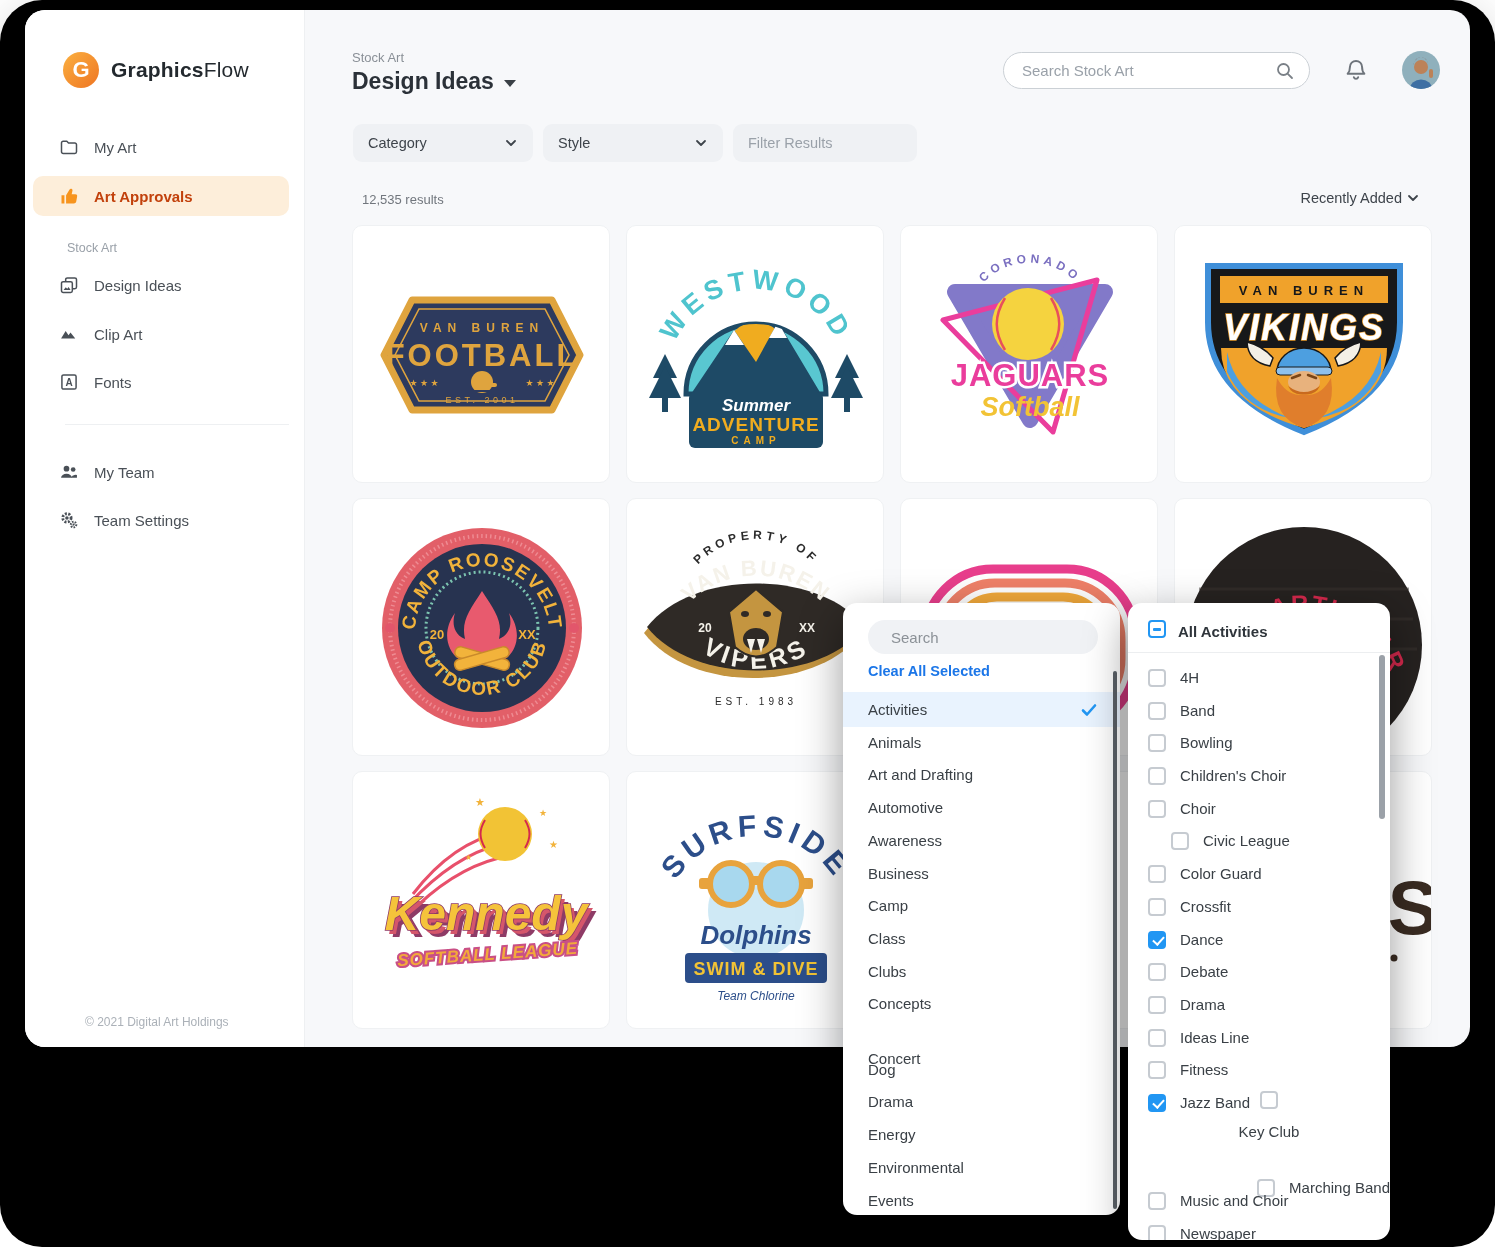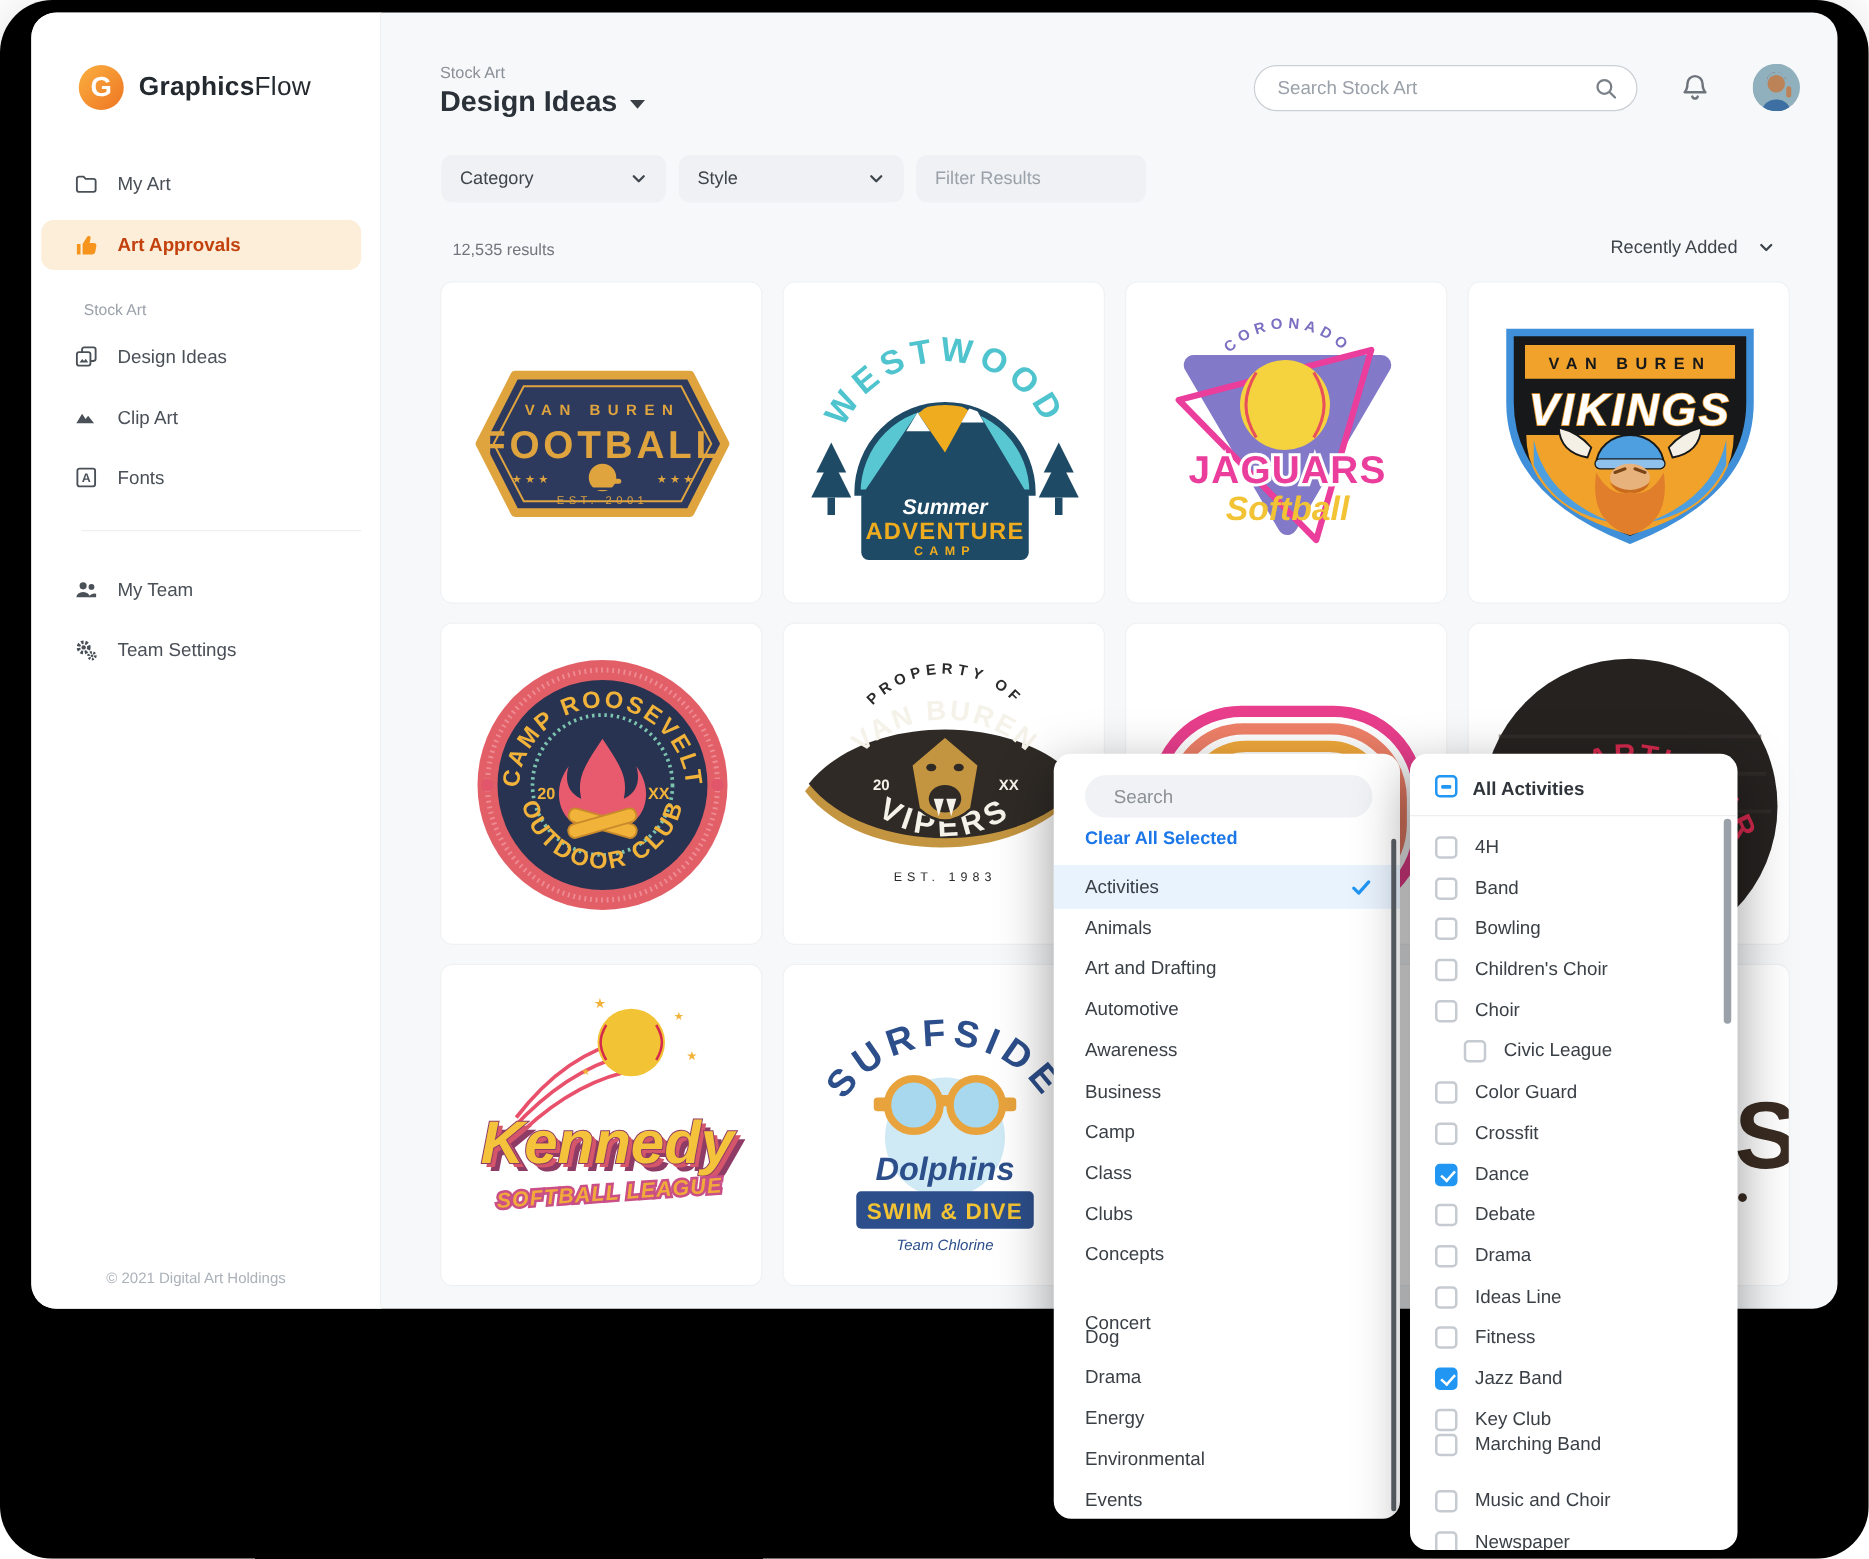--- a/index.html
+++ b/index.html
@@ -42,7 +42,7 @@
   .filter-input input::placeholder{color:#9AA1A9;}
   .results-count{position:absolute;left:337px;top:182px;font-size:13px;color:#71767D;}
   .sort-row{position:absolute;left:1230px;top:180px;width:165px;display:flex;justify-content:flex-end;
-      align-items:center;gap:16px;font-size:14.5px;color:#3E444B;cursor:pointer;}
+      align-items:center;gap:4px;font-size:14.5px;color:#3E444B;cursor:pointer;}
   
   .card{position:absolute;width:258px;height:258px;background:#fff;border:1px solid #EFF1F3;border-radius:10px;
       overflow:hidden;cursor:pointer;}

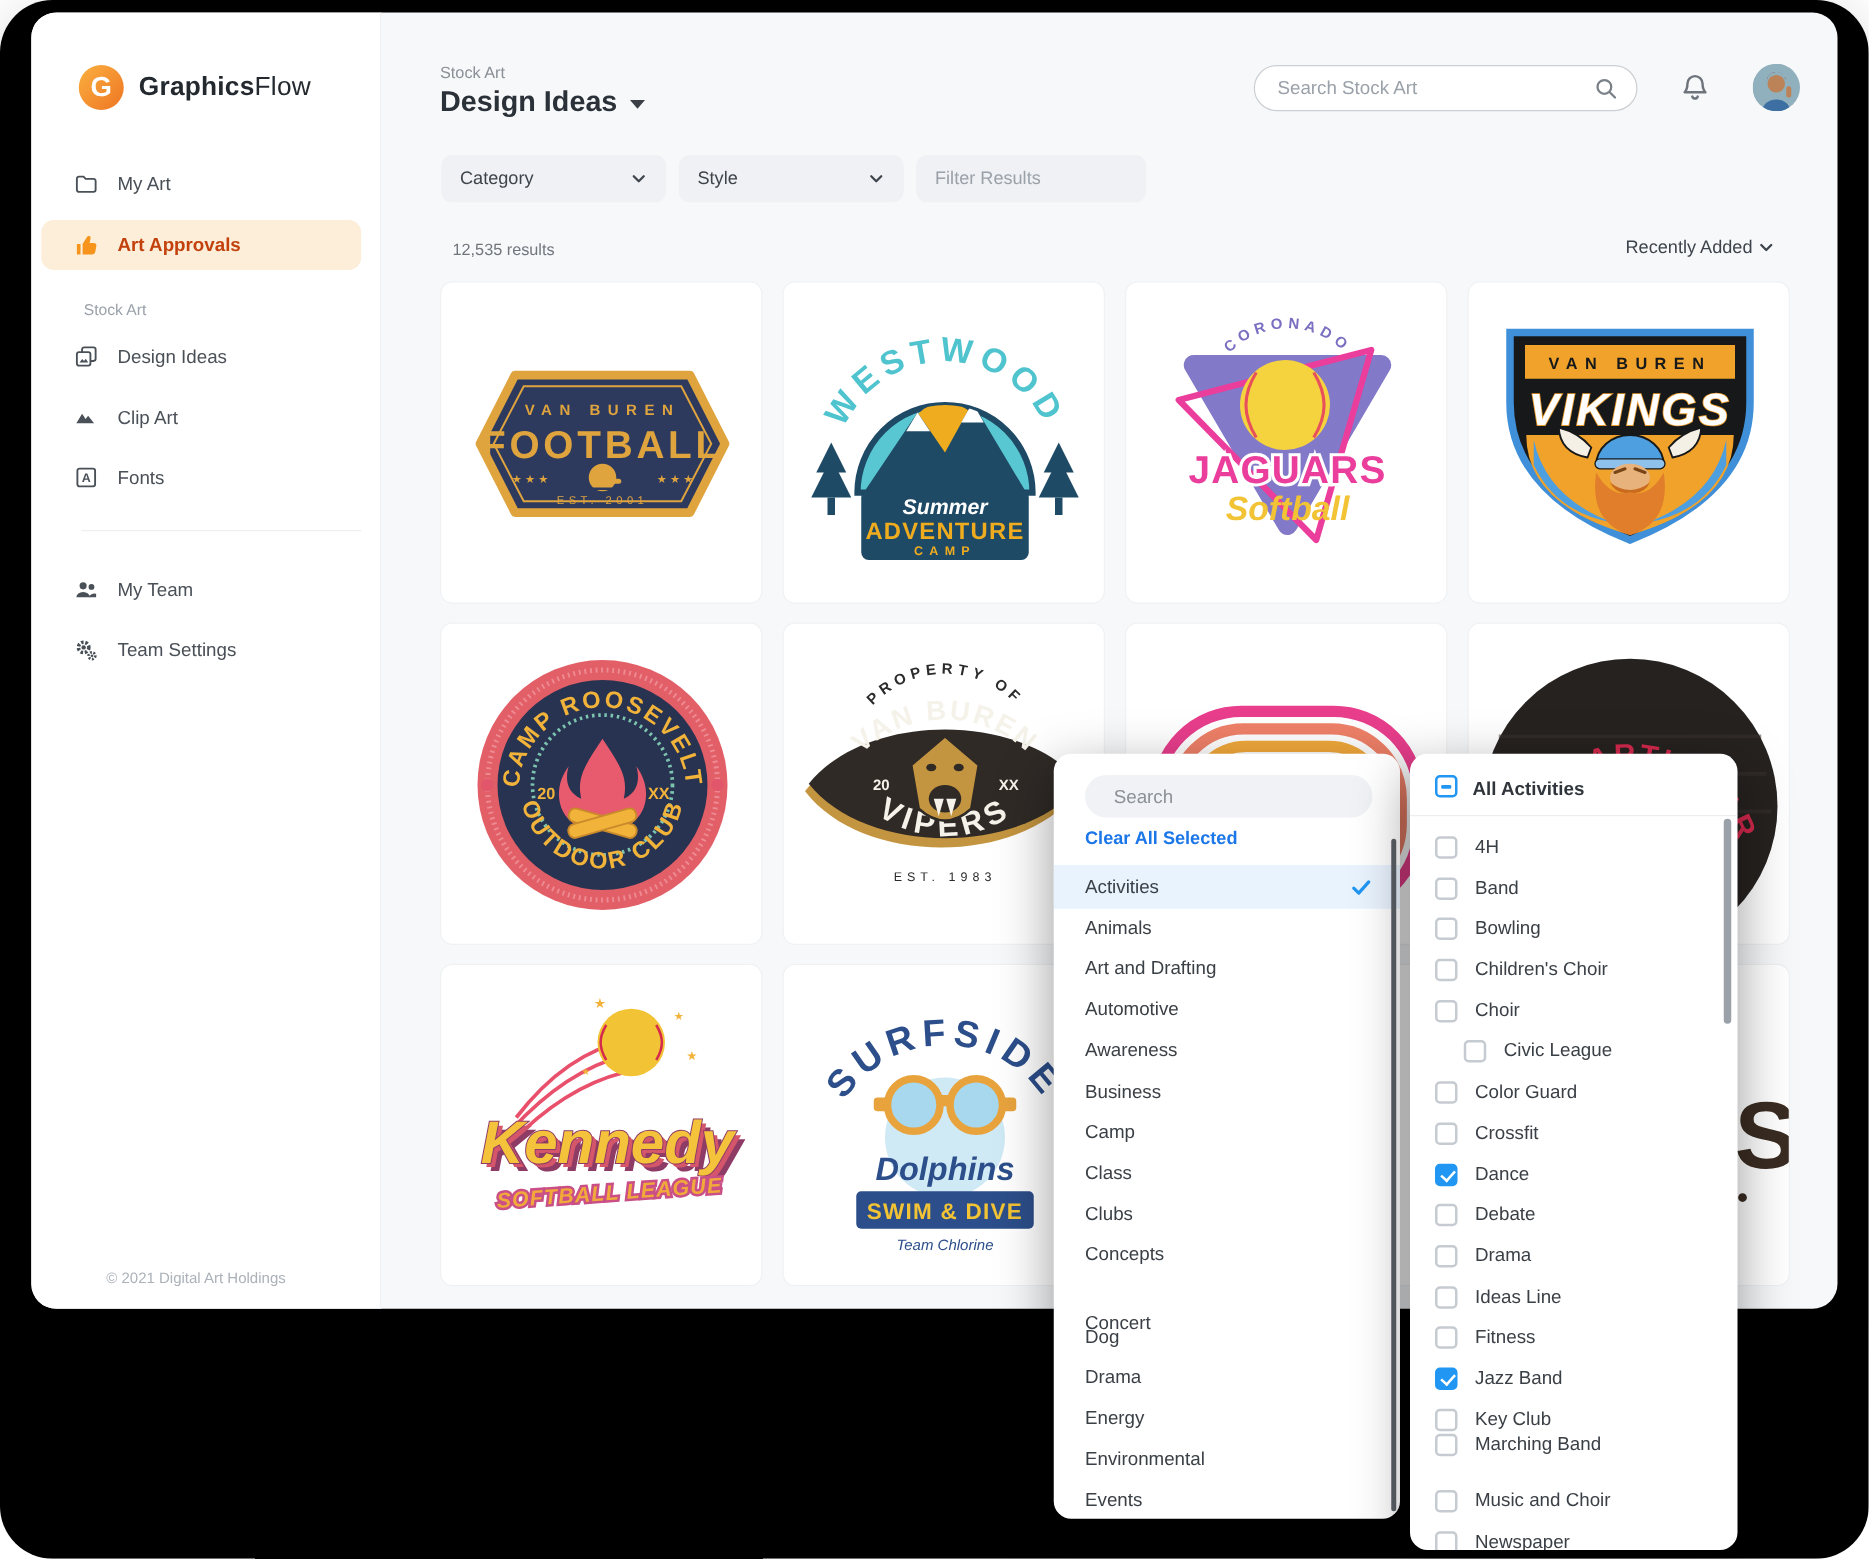--- a/index.html
+++ b/index.html
@@ -563,7 +563,7 @@
         <span class="cb checked"></span>
         <span>Jazz Band</span>
       </div>
-    <div class="act-row" style="top:516px;">
+    <div class="act-row" style="top:488px;flex-direction:column;">
         <span class="cb"></span>
         <span>Key Club</span>
       </div>

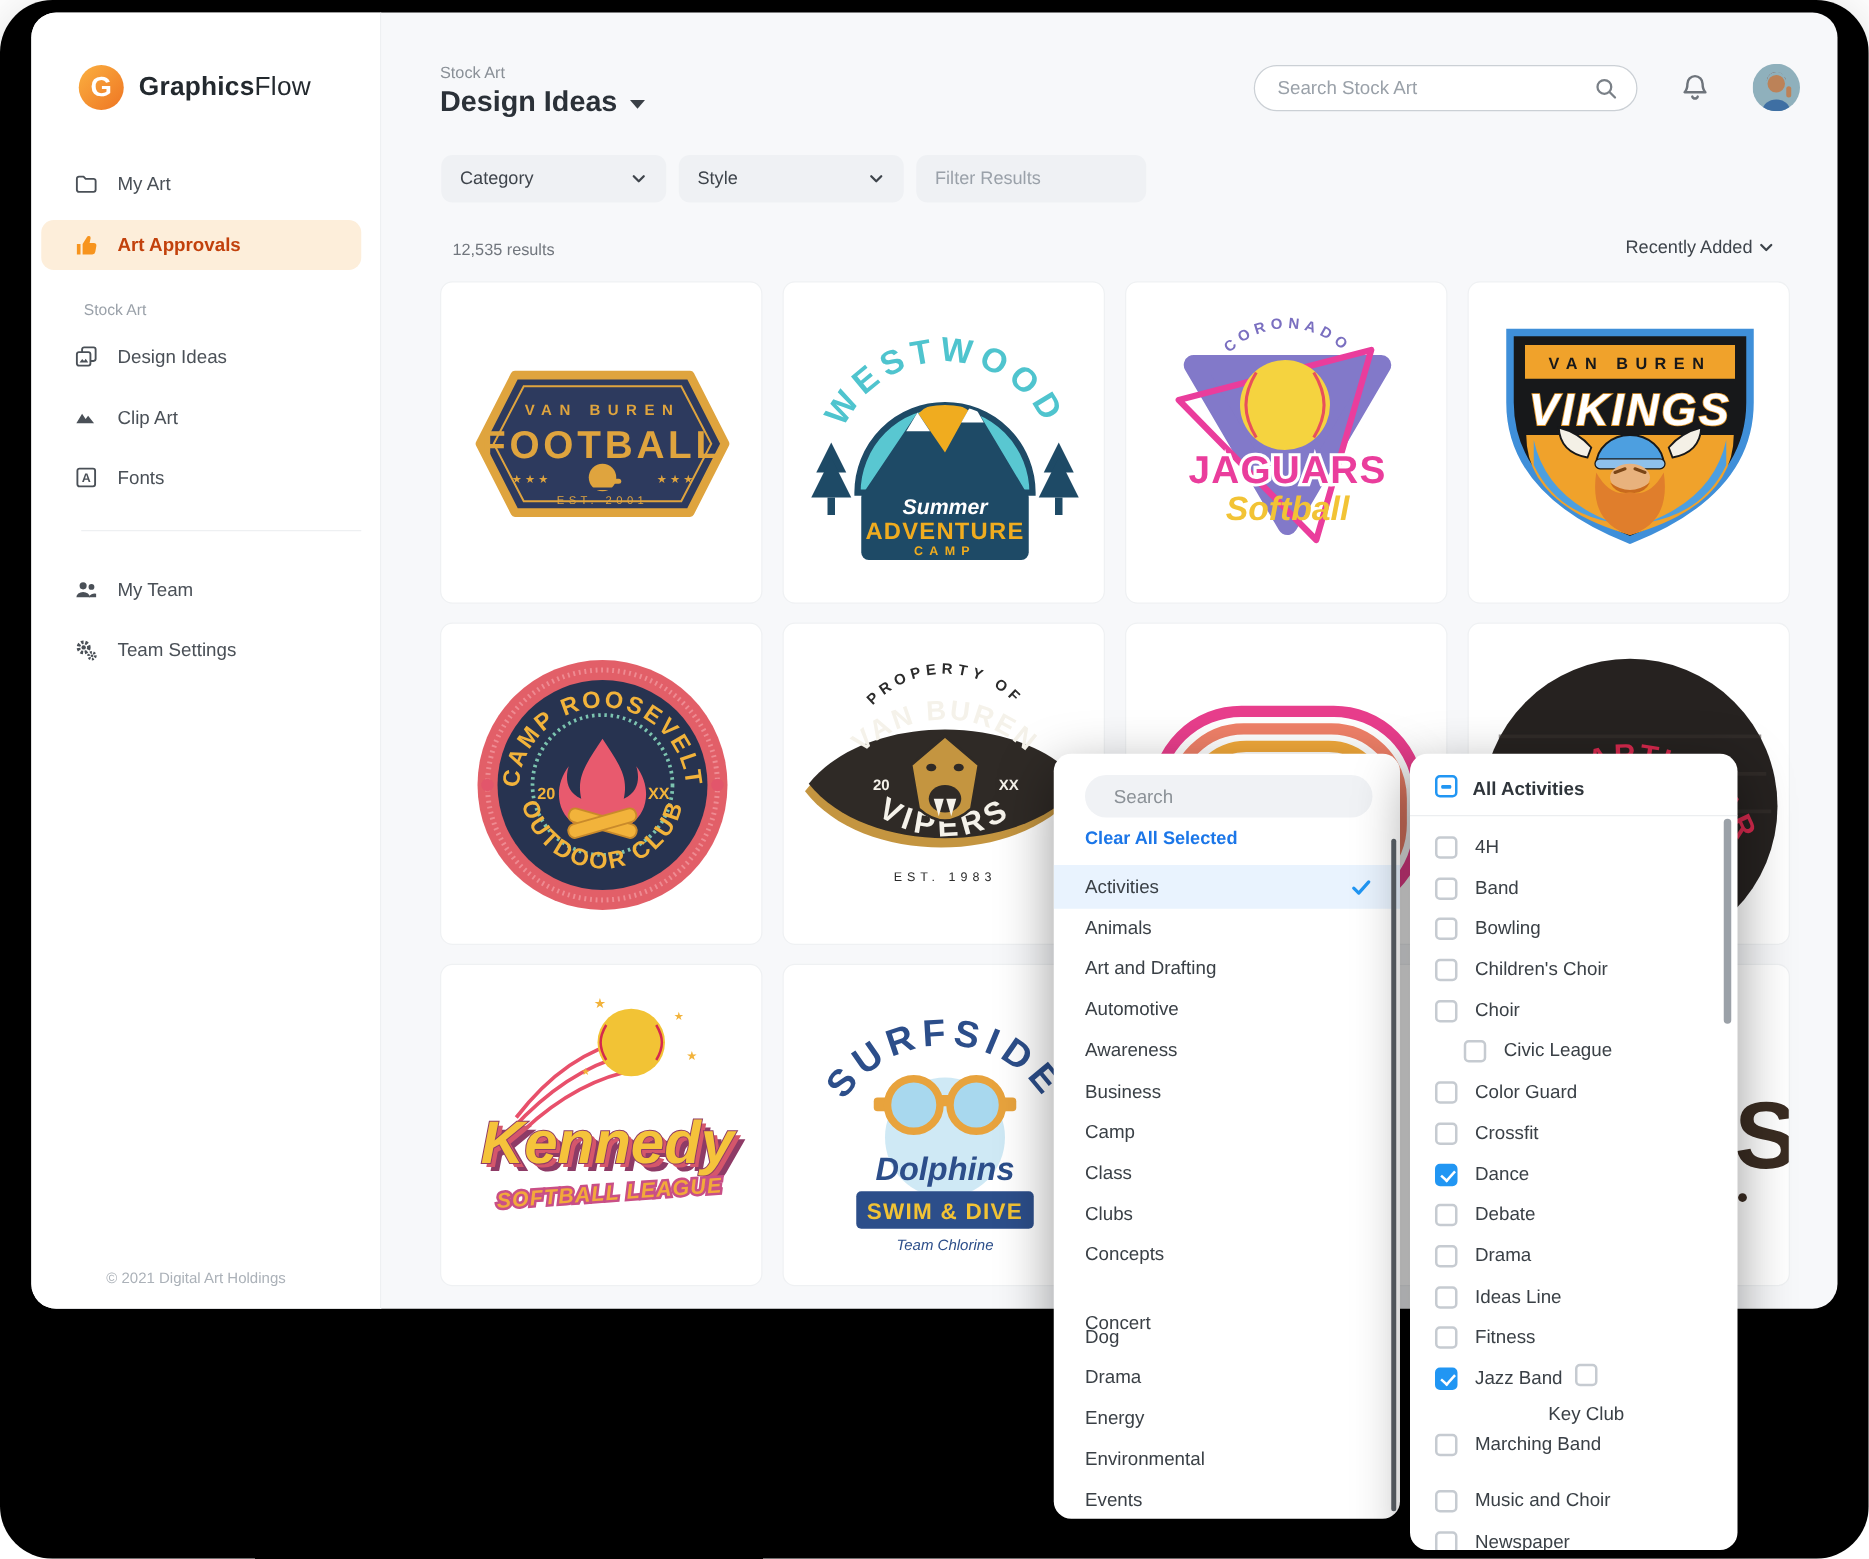--- a/index.html
+++ b/index.html
@@ -567,7 +567,7 @@
         <span class="cb"></span>
         <span>Key Club</span>
       </div>
-    <div class="act-row" style="top:536px;">
+    <div class="act-row" style="top:568px;justify-content:flex-end;">
         <span class="cb"></span>
         <span>Marching Band</span>
       </div>

